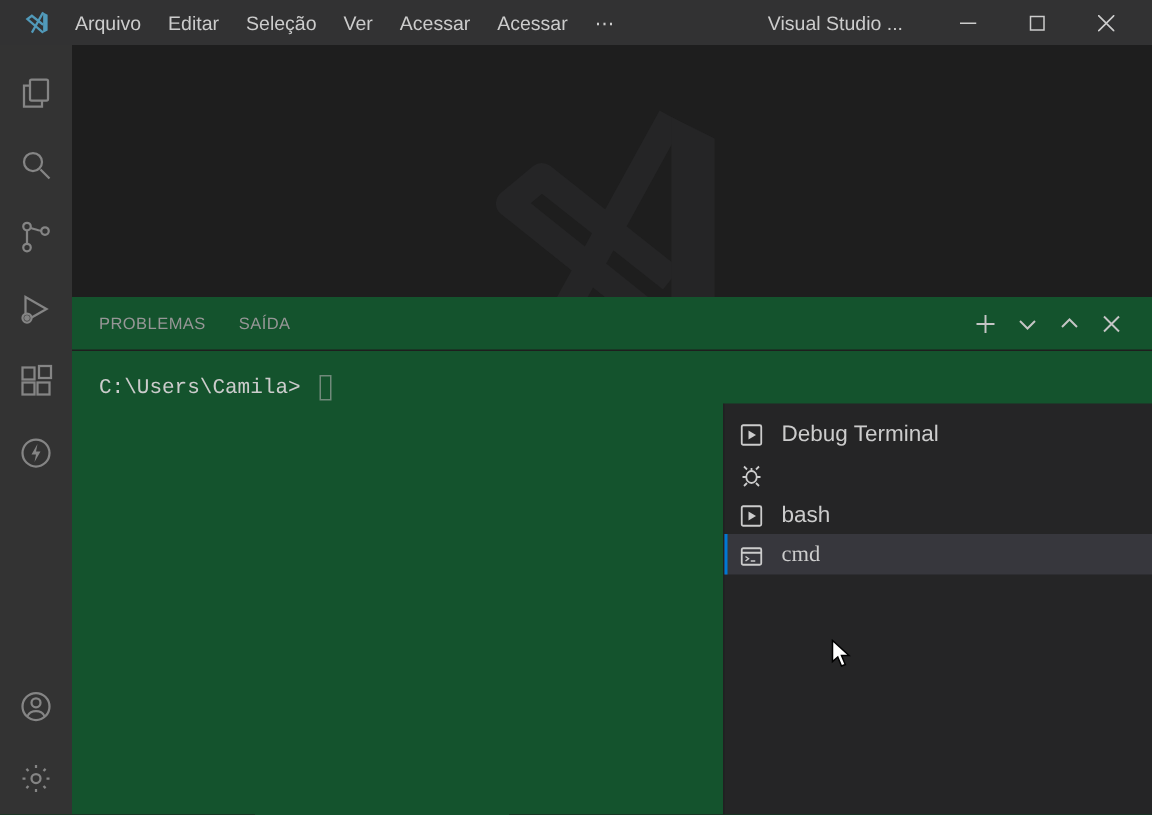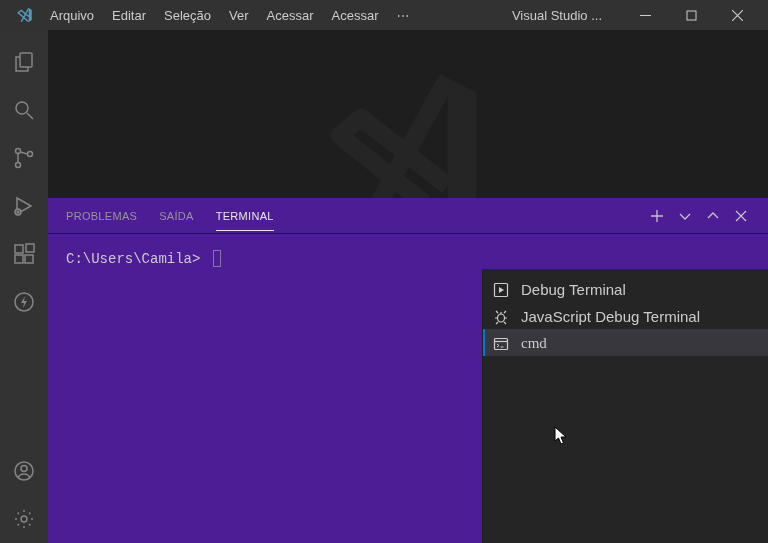--- a/index.html
+++ b/index.html
@@ -60,7 +60,7 @@
 
   .panel {
     height: 345px;
-    background:#4c1d95;
+    background:#14532d;
     border-top:1px solid #00000000;
     display:flex; flex-direction:column;
   }

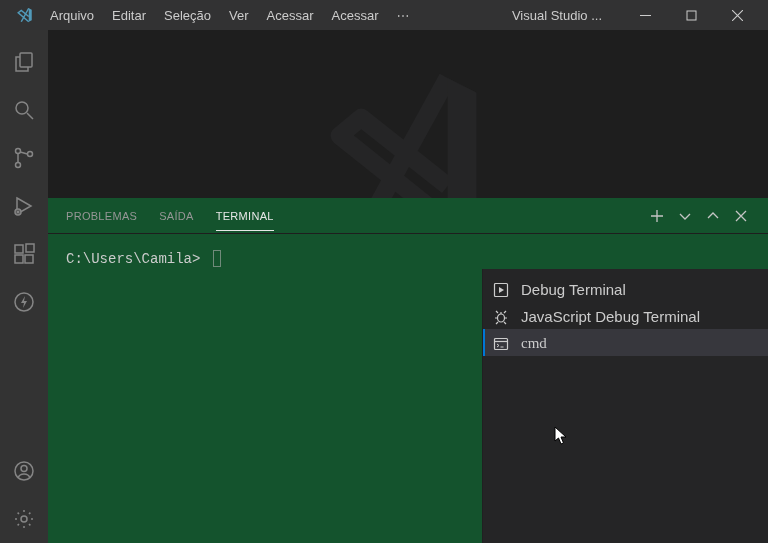--- a/index.html
+++ b/index.html
@@ -237,7 +237,6 @@
       <div class="panel-tabs">
         <span class="ptab">PROBLEMAS</span>
         <span class="ptab">SAÍDA</span>
-        <span class="ptab active">TERMINAL</span>
         <span class="spacer"></span>
         <div class="panel-actions">
           <span class="pa">

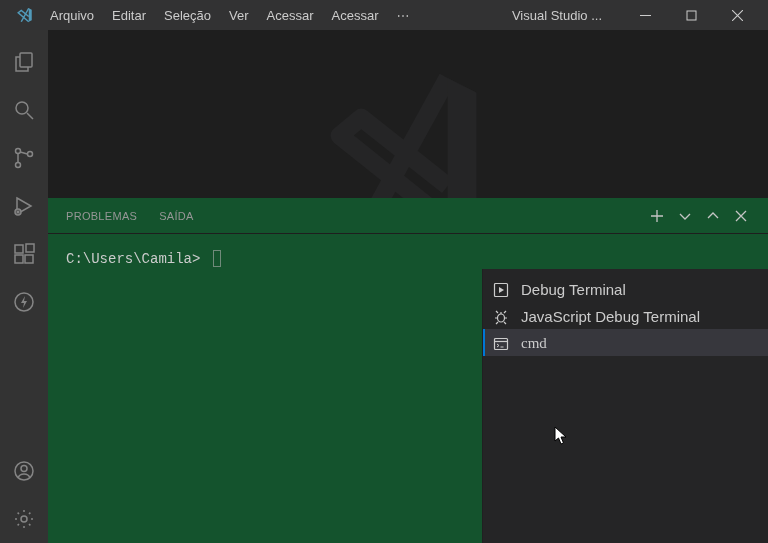--- a/index.html
+++ b/index.html
@@ -283,7 +283,6 @@
                 <ellipse cx="8" cy="9" rx="3.5" ry="4"></ellipse>
                 <path d="M8 5v-2M5 4l-2-2M11 4l2-2M4.5 9H2M11.5 9H14M5 13l-2 2M11 13l2 2"></path>
               </svg>
-            <span>JavaScript Debug Terminal</span>
           </div>
           <div class="tm-item selected">
             <svg viewBox="0 0 16 16" fill="none" stroke="#ccc" stroke-width="1.2">

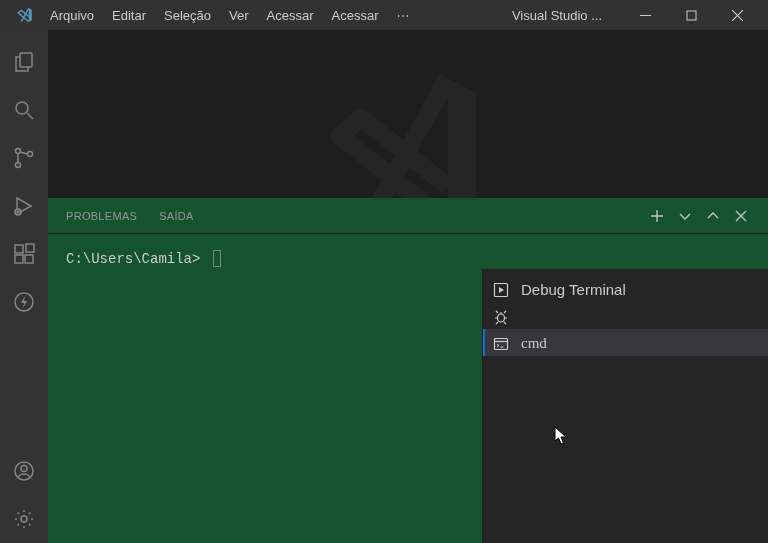--- a/index.html
+++ b/index.html
@@ -284,6 +284,13 @@
                 <path d="M8 5v-2M5 4l-2-2M11 4l2-2M4.5 9H2M11.5 9H14M5 13l-2 2M11 13l2 2"></path>
               </svg>
           </div>
+          <div class="tm-item">
+            <svg viewBox="0 0 16 16" fill="none" stroke="#ccc" stroke-width="1.2">
+                <rect x="1.5" y="1.5" width="13" height="13" rx="1"></rect>
+                <path d="M6 5l5 3-5 3z" fill="#ccc" stroke="none"></path>
+              </svg>
+            <span>bash</span>
+          </div>
           <div class="tm-item selected">
             <svg viewBox="0 0 16 16" fill="none" stroke="#ccc" stroke-width="1.2">
                 <rect x="1.5" y="2.5" width="13" height="11" rx="1"></rect>

